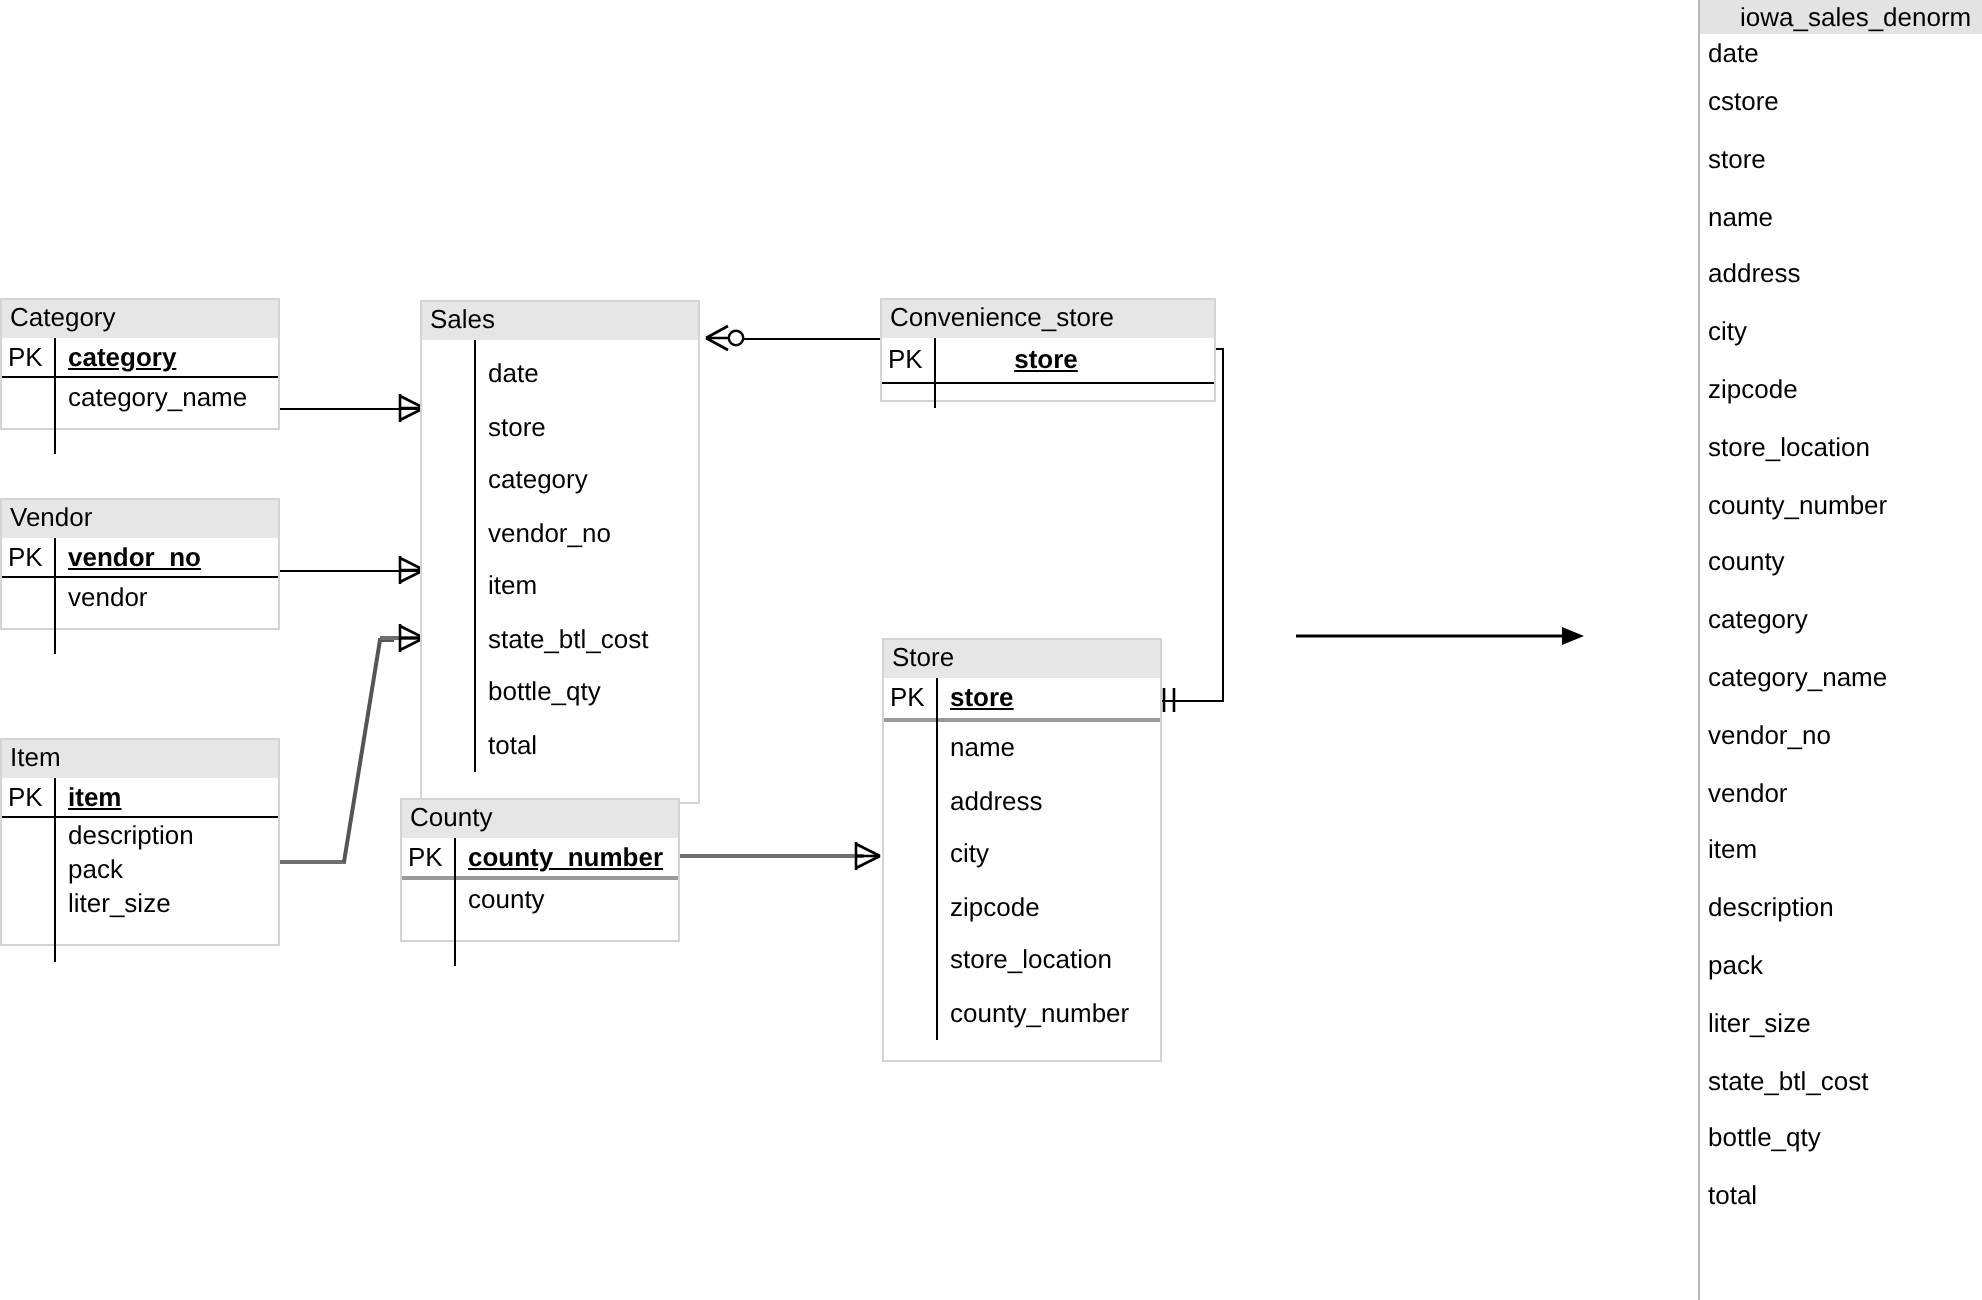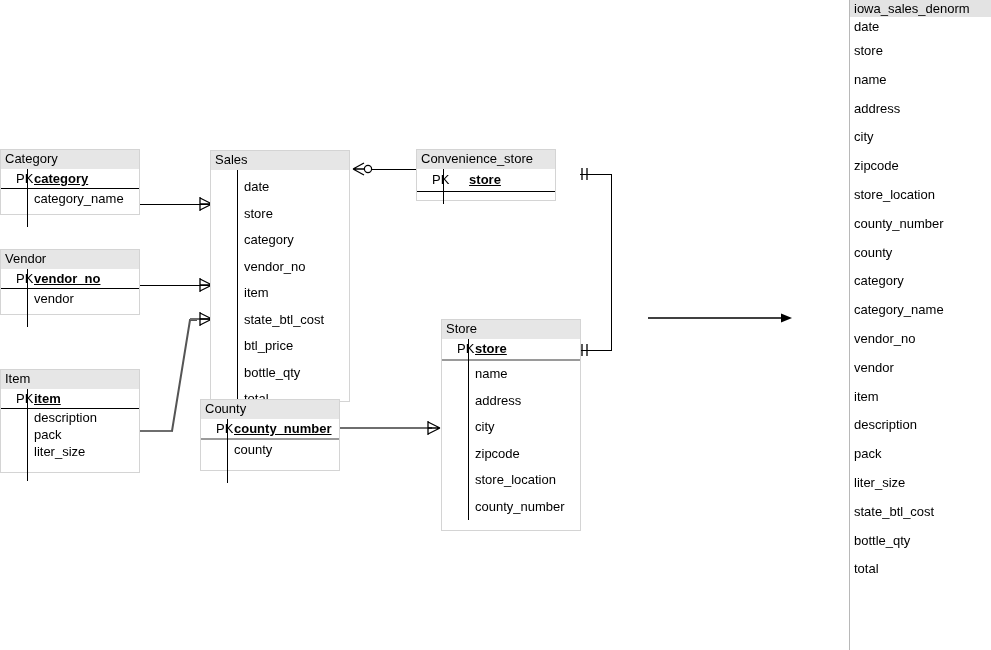--- a/index.html
+++ b/index.html
@@ -119,7 +119,7 @@
     background: #e3e3e3;
     font-size: 13px;
     line-height: 17px;
-    padding: 0 0 0 4px;
+    padding: 0 0 0 20px;
     white-space: nowrap;
   }
   #denorm-list {

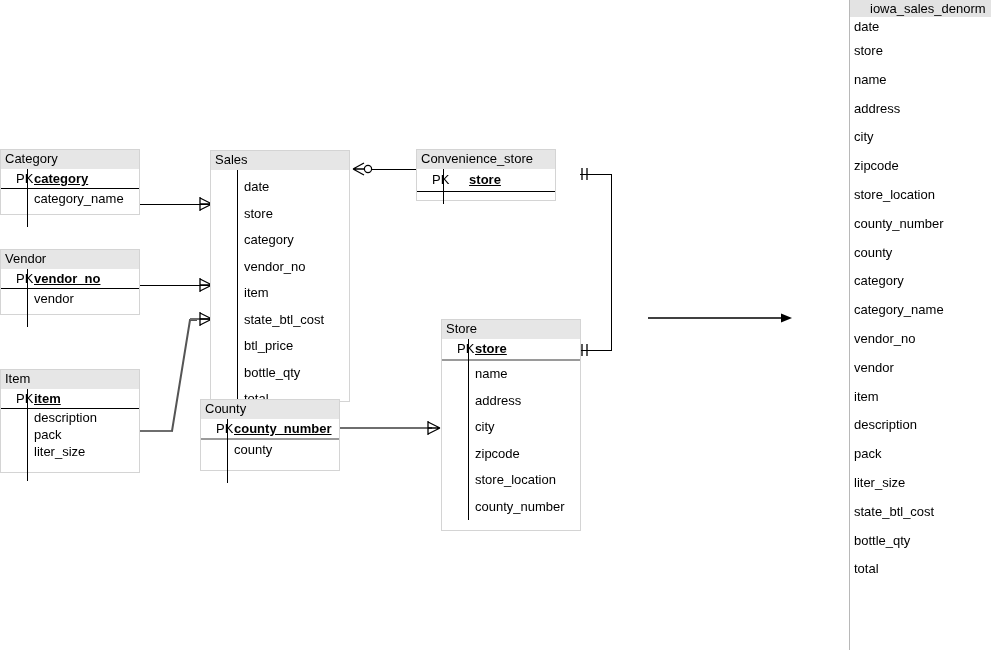--- a/index.html
+++ b/index.html
@@ -362,6 +362,7 @@
   <div id="denorm-header">iowa_sales_denorm</div>
   <ul id="denorm-list">
       <li>date</li>
+      <li>cstore</li>
       <li>store</li>
       <li>name</li>
       <li>address</li>

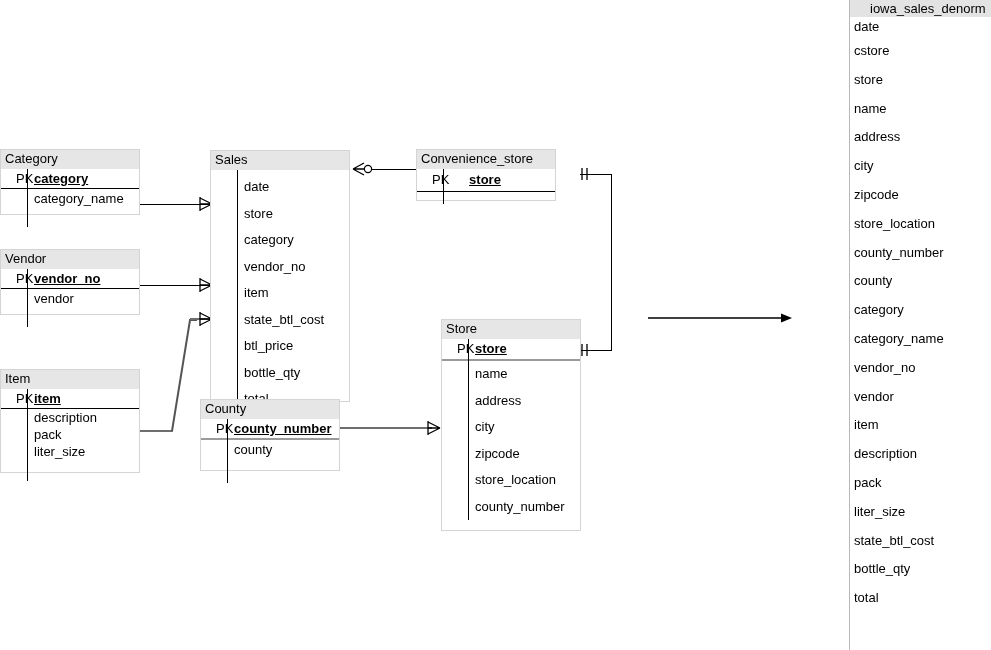--- a/index.html
+++ b/index.html
@@ -309,7 +309,7 @@
   </div>
 </div>
 
-<div class="entity" style="left:416px; top:149px; width:140px; height:52px;">
+<div class="entity" style="left:440px; top:149px; width:168px; height:52px;">
   <div class="entity-title">Convenience_store</div>
   <div class="entity-body">
     <div class="row pk center" style="height:22px; line-height:22px;">

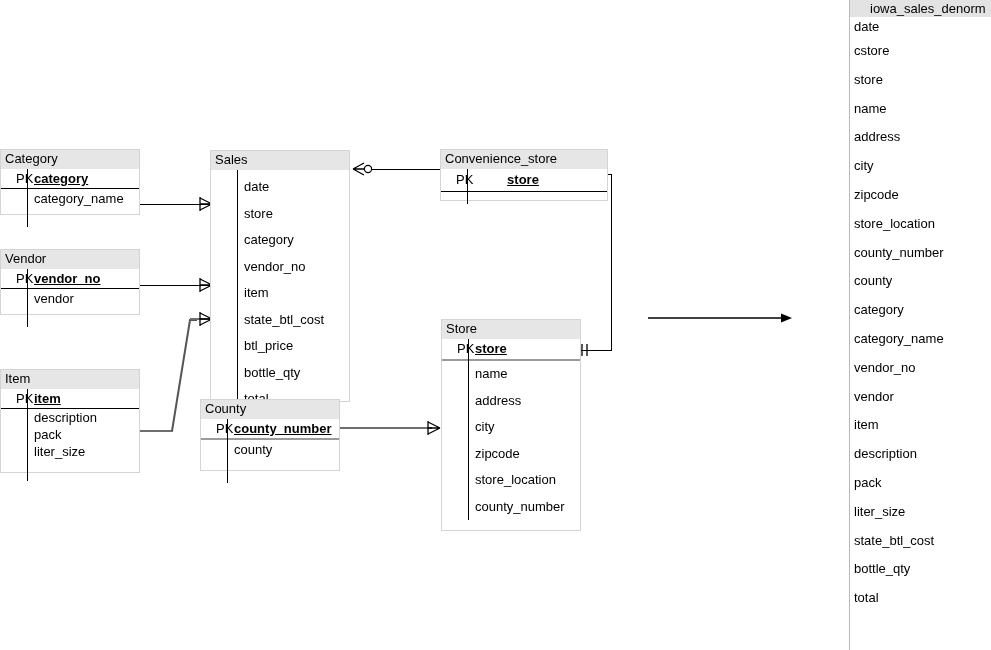--- a/index.html
+++ b/index.html
@@ -57,7 +57,7 @@
   .row .gutter {
     width: 26px;
     flex: 0 0 26px;
-    padding-left: 15px;
+    padding-left: 3px;
     box-sizing: border-box;
     font-size: 13px;
   }

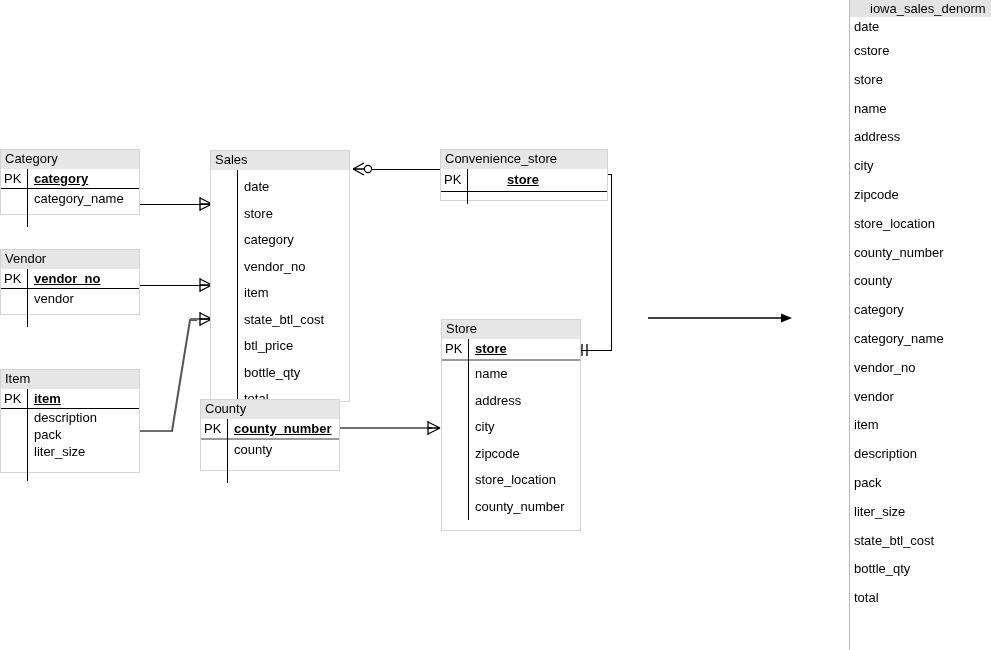--- a/index.html
+++ b/index.html
@@ -275,10 +275,6 @@
     <div class="row">
       <span class="gutter"></span>
       <span class="attr">state_btl_cost</span>
-    </div>
-    <div class="row">
-      <span class="gutter"></span>
-      <span class="attr">btl_price</span>
     </div>
     <div class="row">
       <span class="gutter"></span>

